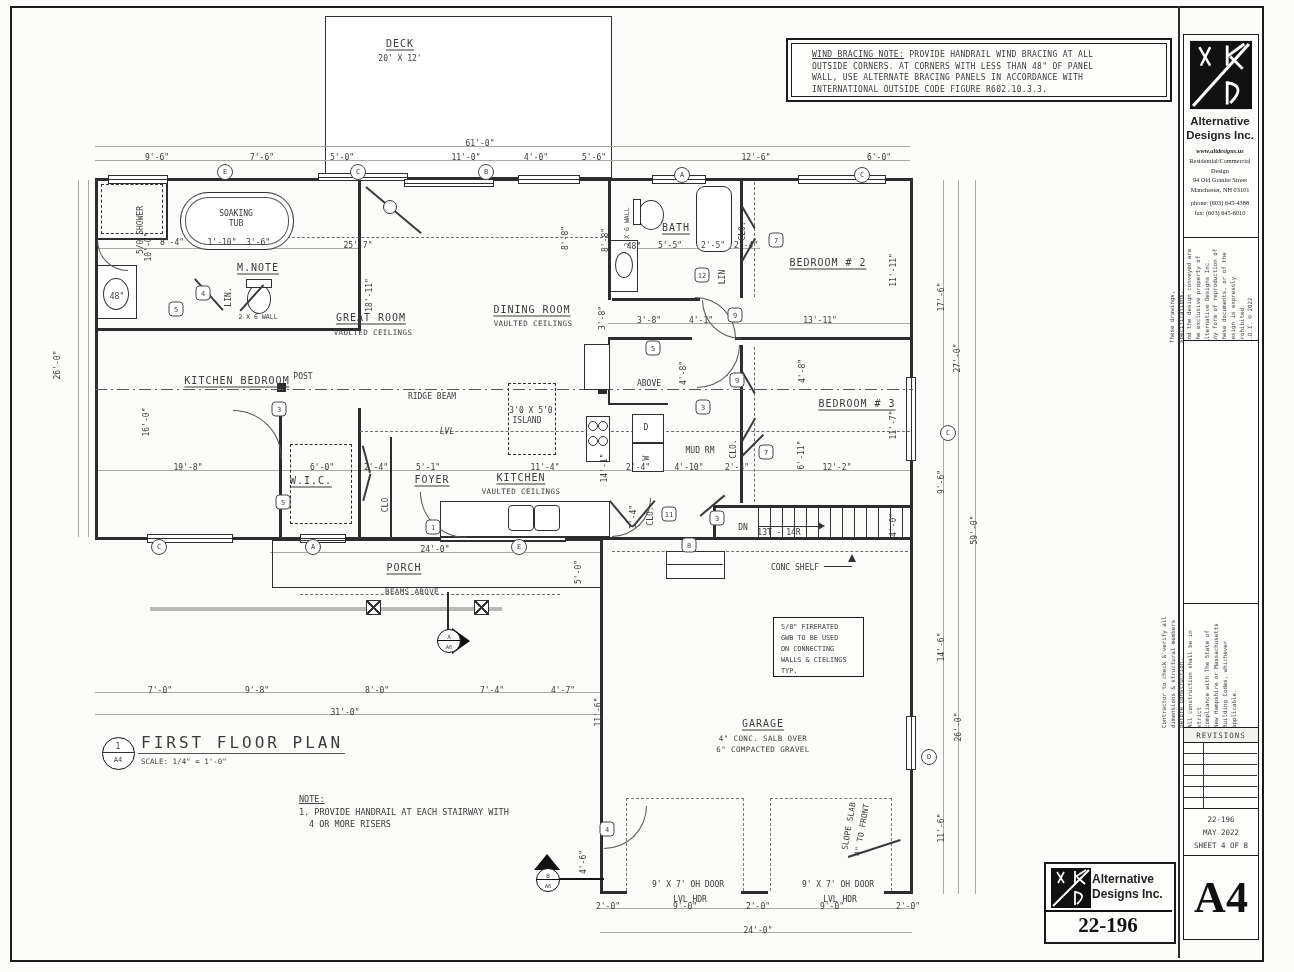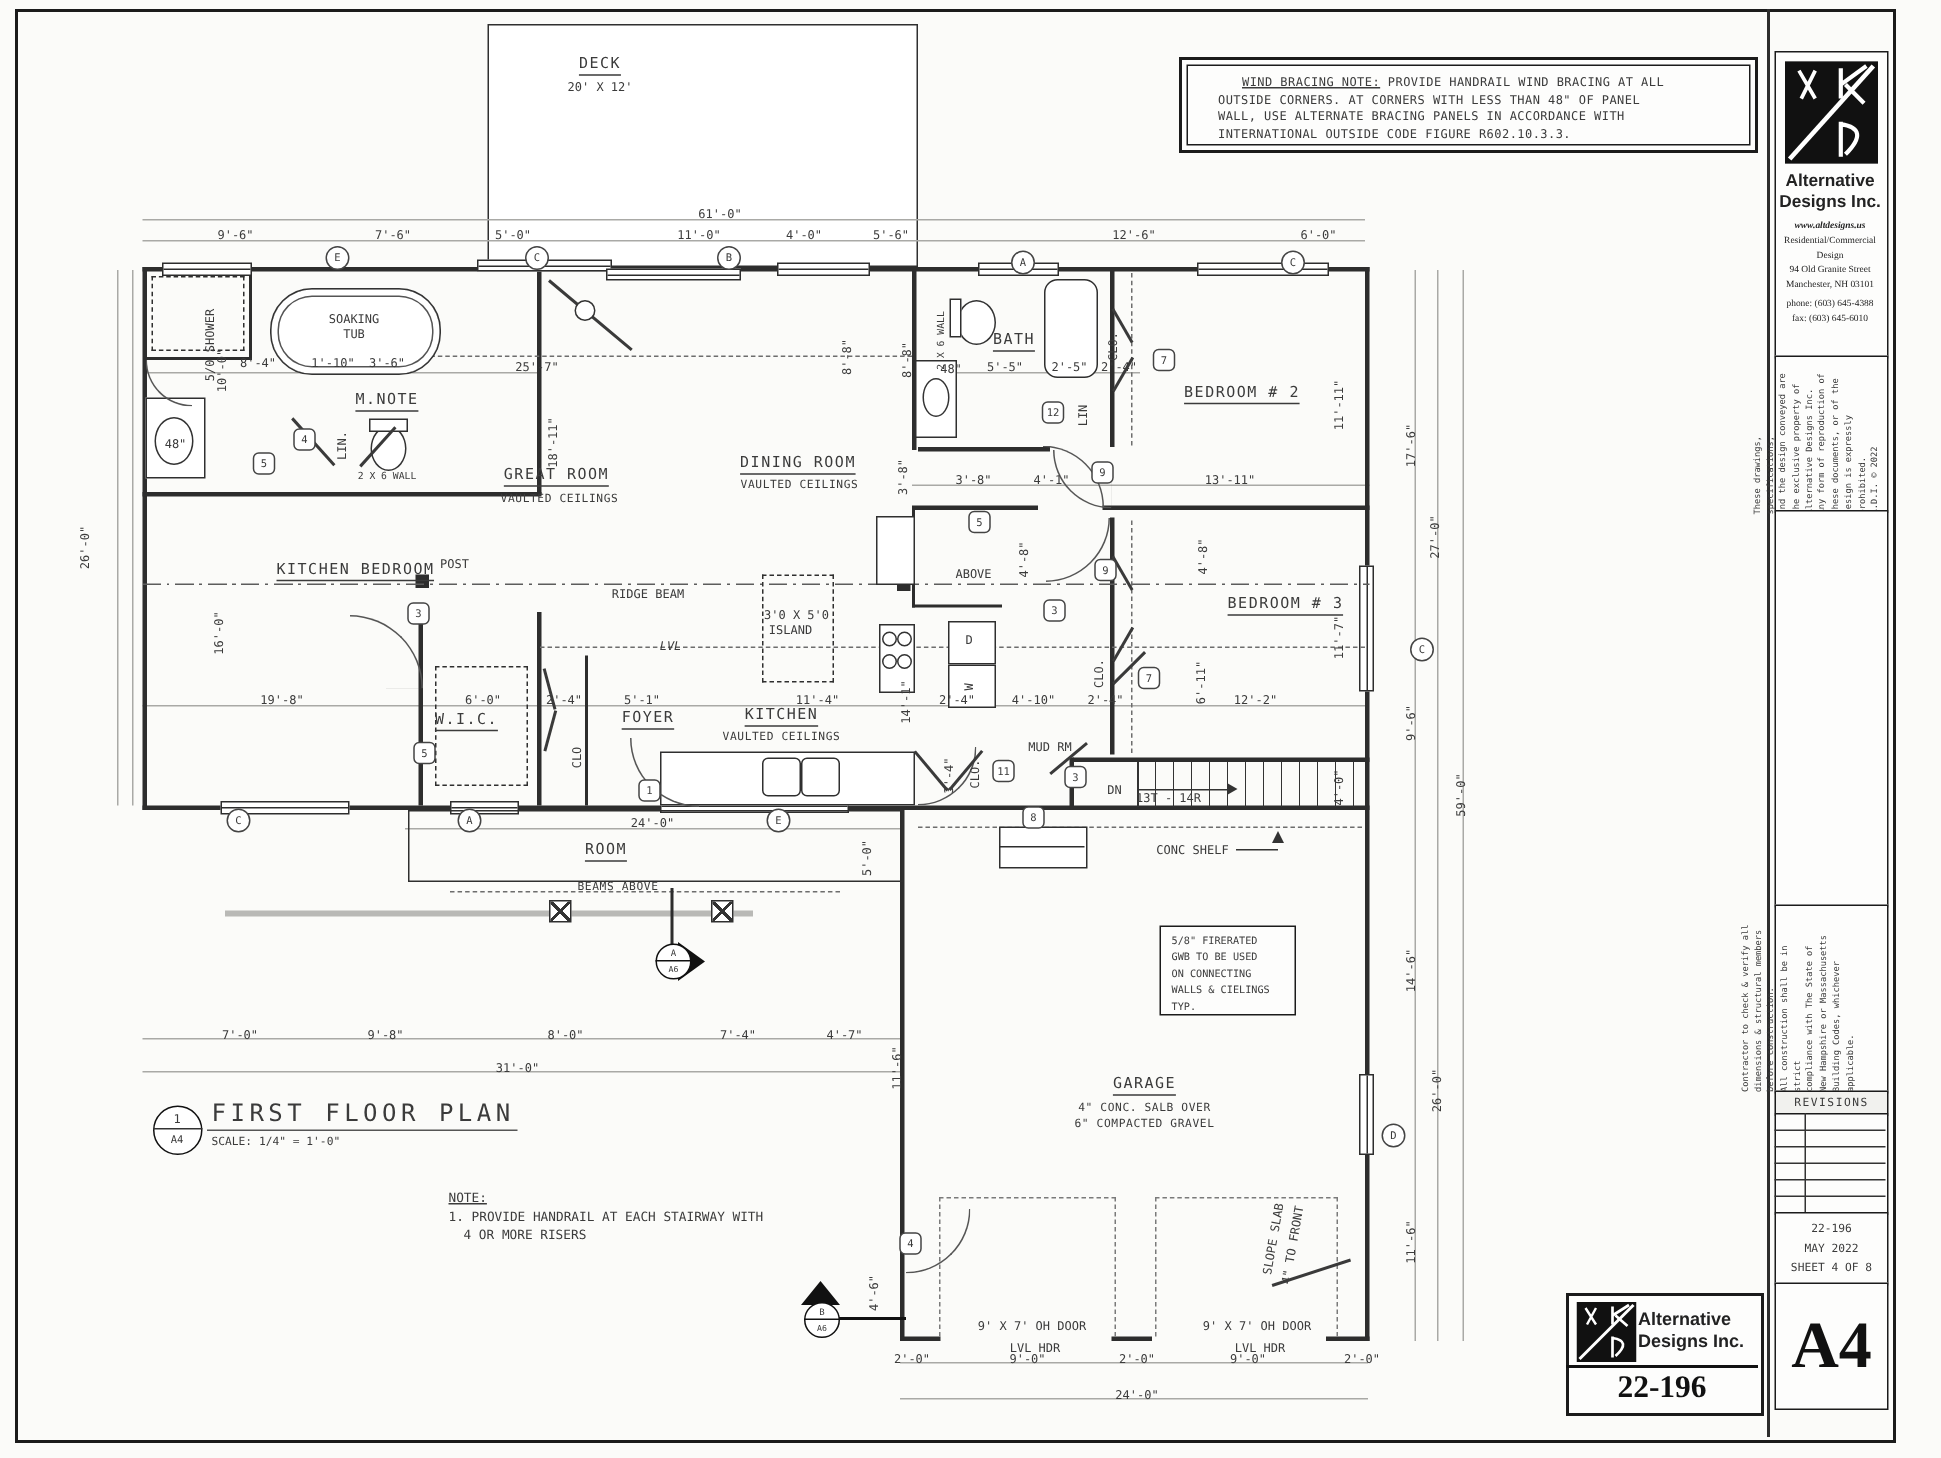--- a/index.html
+++ b/index.html
@@ -54,7 +54,7 @@
   <div class="wall" style="left:1178px;top:6px;width:2px;height:952px;"></div>
 
   <div class="box" style="left:786px;top:38px;width:386px;height:64px;border-width:2px;outline:1px solid #1b1b1b;outline-offset:-6px;padding:9px 0 0 24px;font-size:8px;line-height:1.45;letter-spacing:.3px;box-sizing:border-box;">
-    <div style="white-space:nowrap;"><span style="text-decoration:underline;margin-left:16px;">WIND BRACING NOTE:</span><span>  PROVIDE HANDRAIL WIND BRACING AT ALL</span></div>
+    <div style="white-space:nowrap;"><span style="text-decoration:underline;">WIND BRACING NOTE:</span><span>  PROVIDE HANDRAIL WIND BRACING AT ALL</span></div>
     <div>OUTSIDE CORNERS.  AT  CORNERS WITH LESS THAN 48"  OF PANEL</div>
     <div>WALL, USE ALTERNATE BRACING PANELS IN ACCORDANCE WITH</div>
     <div>INTERNATIONAL OUTSIDE CODE FIGURE R602.10.3.3.</div>

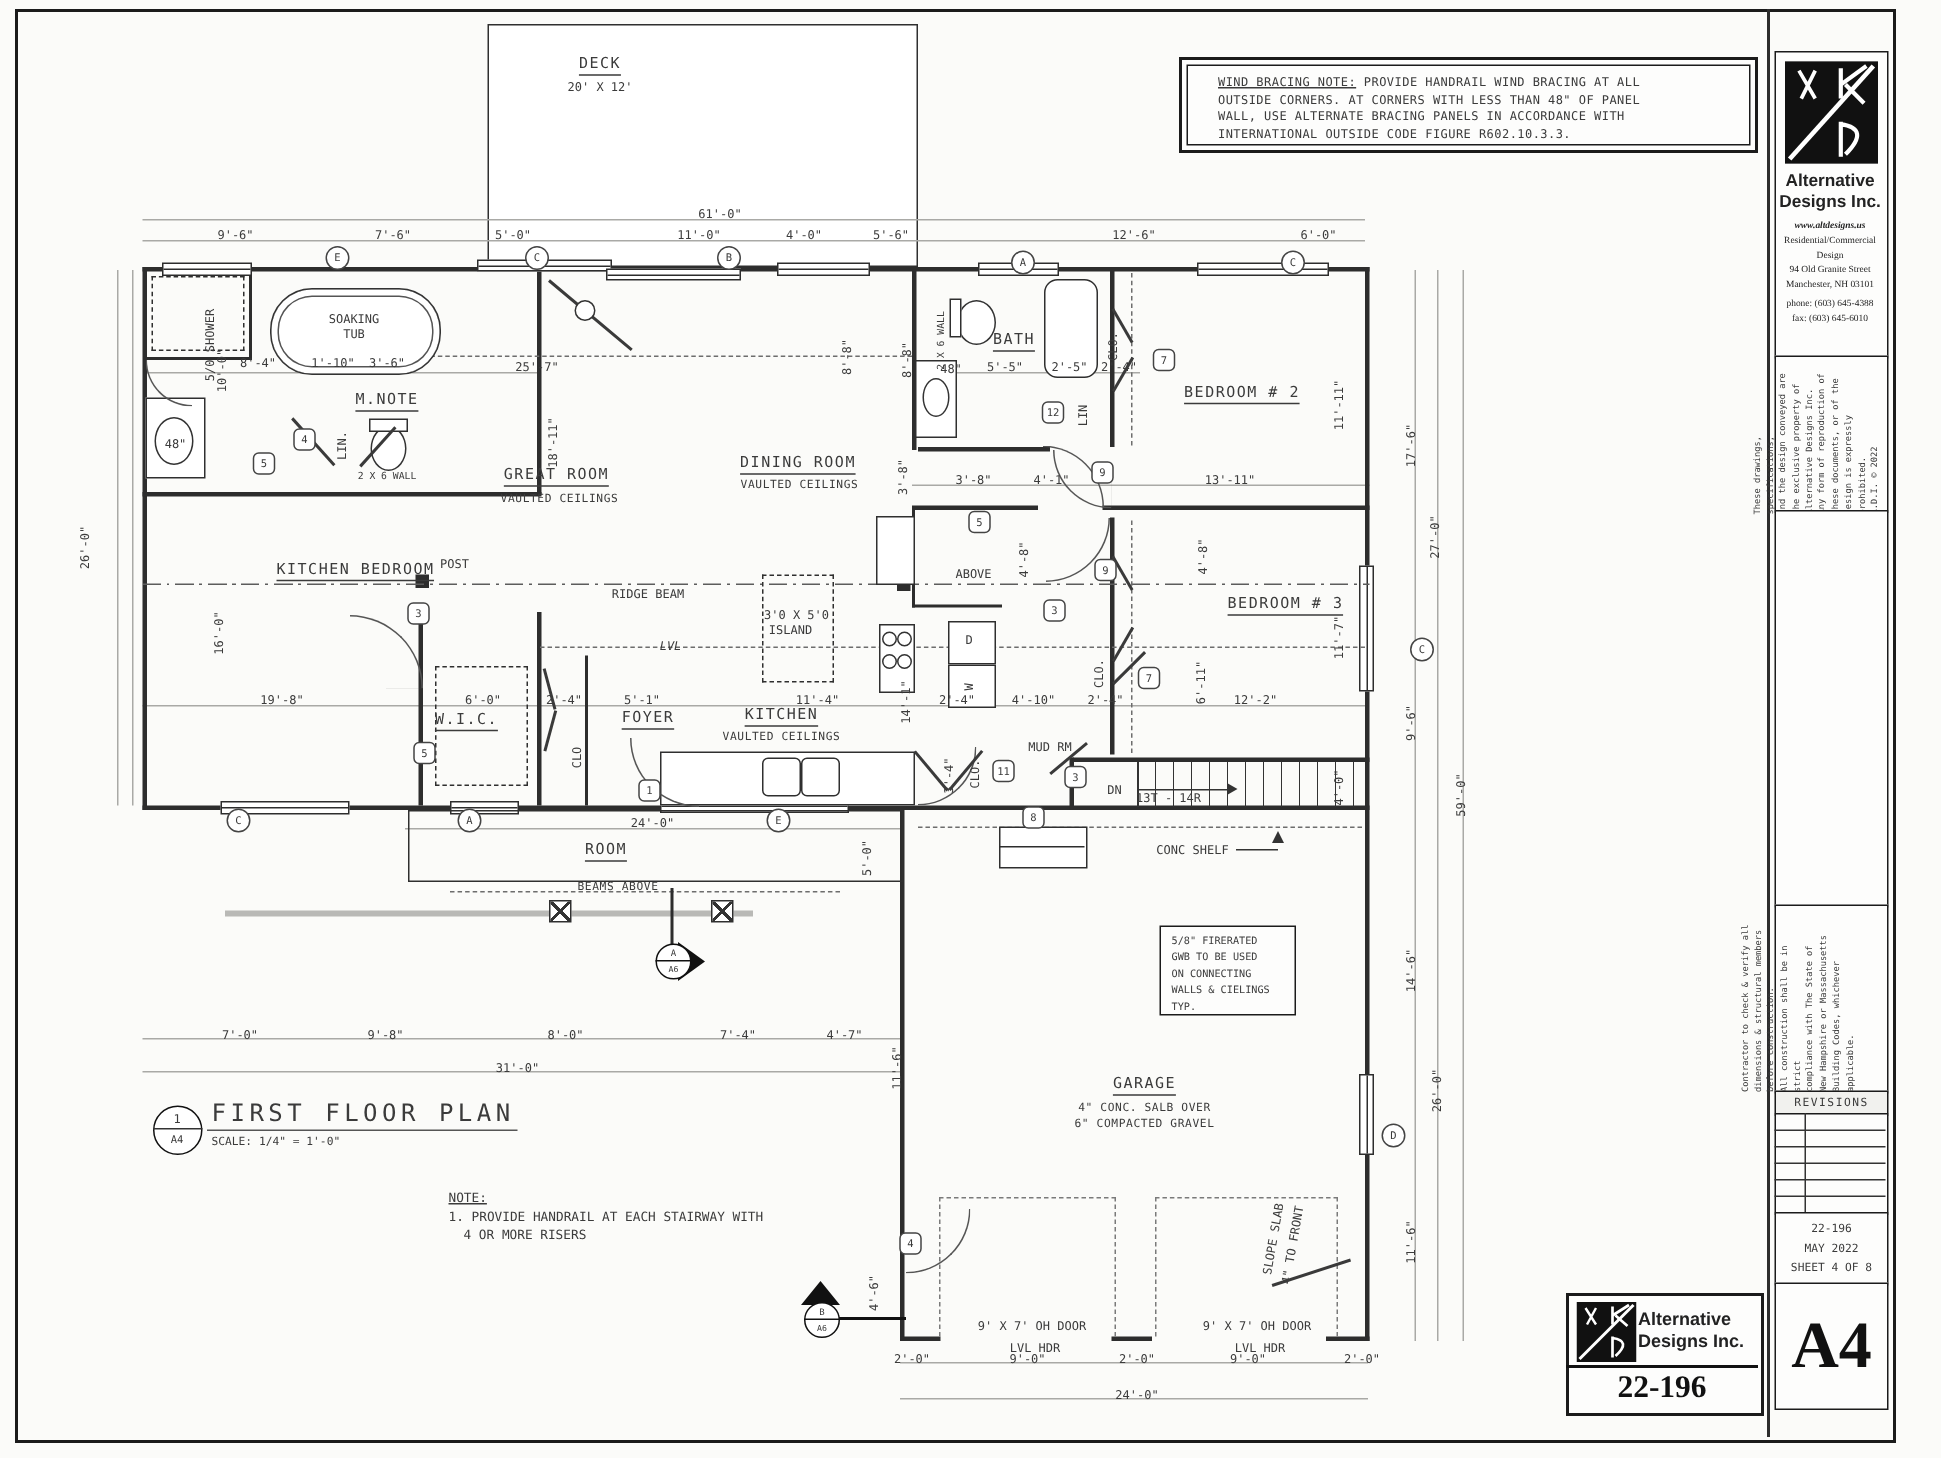--- a/index.html
+++ b/index.html
@@ -229,7 +229,7 @@
         <span class="ann rm" style="left: 521px; top: 478px;">KITCHEN</span>
         <span class="ann sub" style="left: 521px; top: 491px;">VAULTED CEILINGS</span>
         <span class="ann lbl" style="left: 649px; top: 383px;">ABOVE</span>
-        <span class="ann lbl" style="left: 700px; top: 450px; margin-top: 48px;">MUD RM</span>
+        <span class="ann lbl" style="left: 700px; top: 450px;">MUD RM</span>
         <span class="ann rm" style="left: 676px; top: 228px;">BATH</span>
         <span class="ann rm" style="left: 828px; top: 263px;">BEDROOM # 2</span>
         <span class="ann rm" style="left: 857px; top: 404px;">BEDROOM # 3</span>

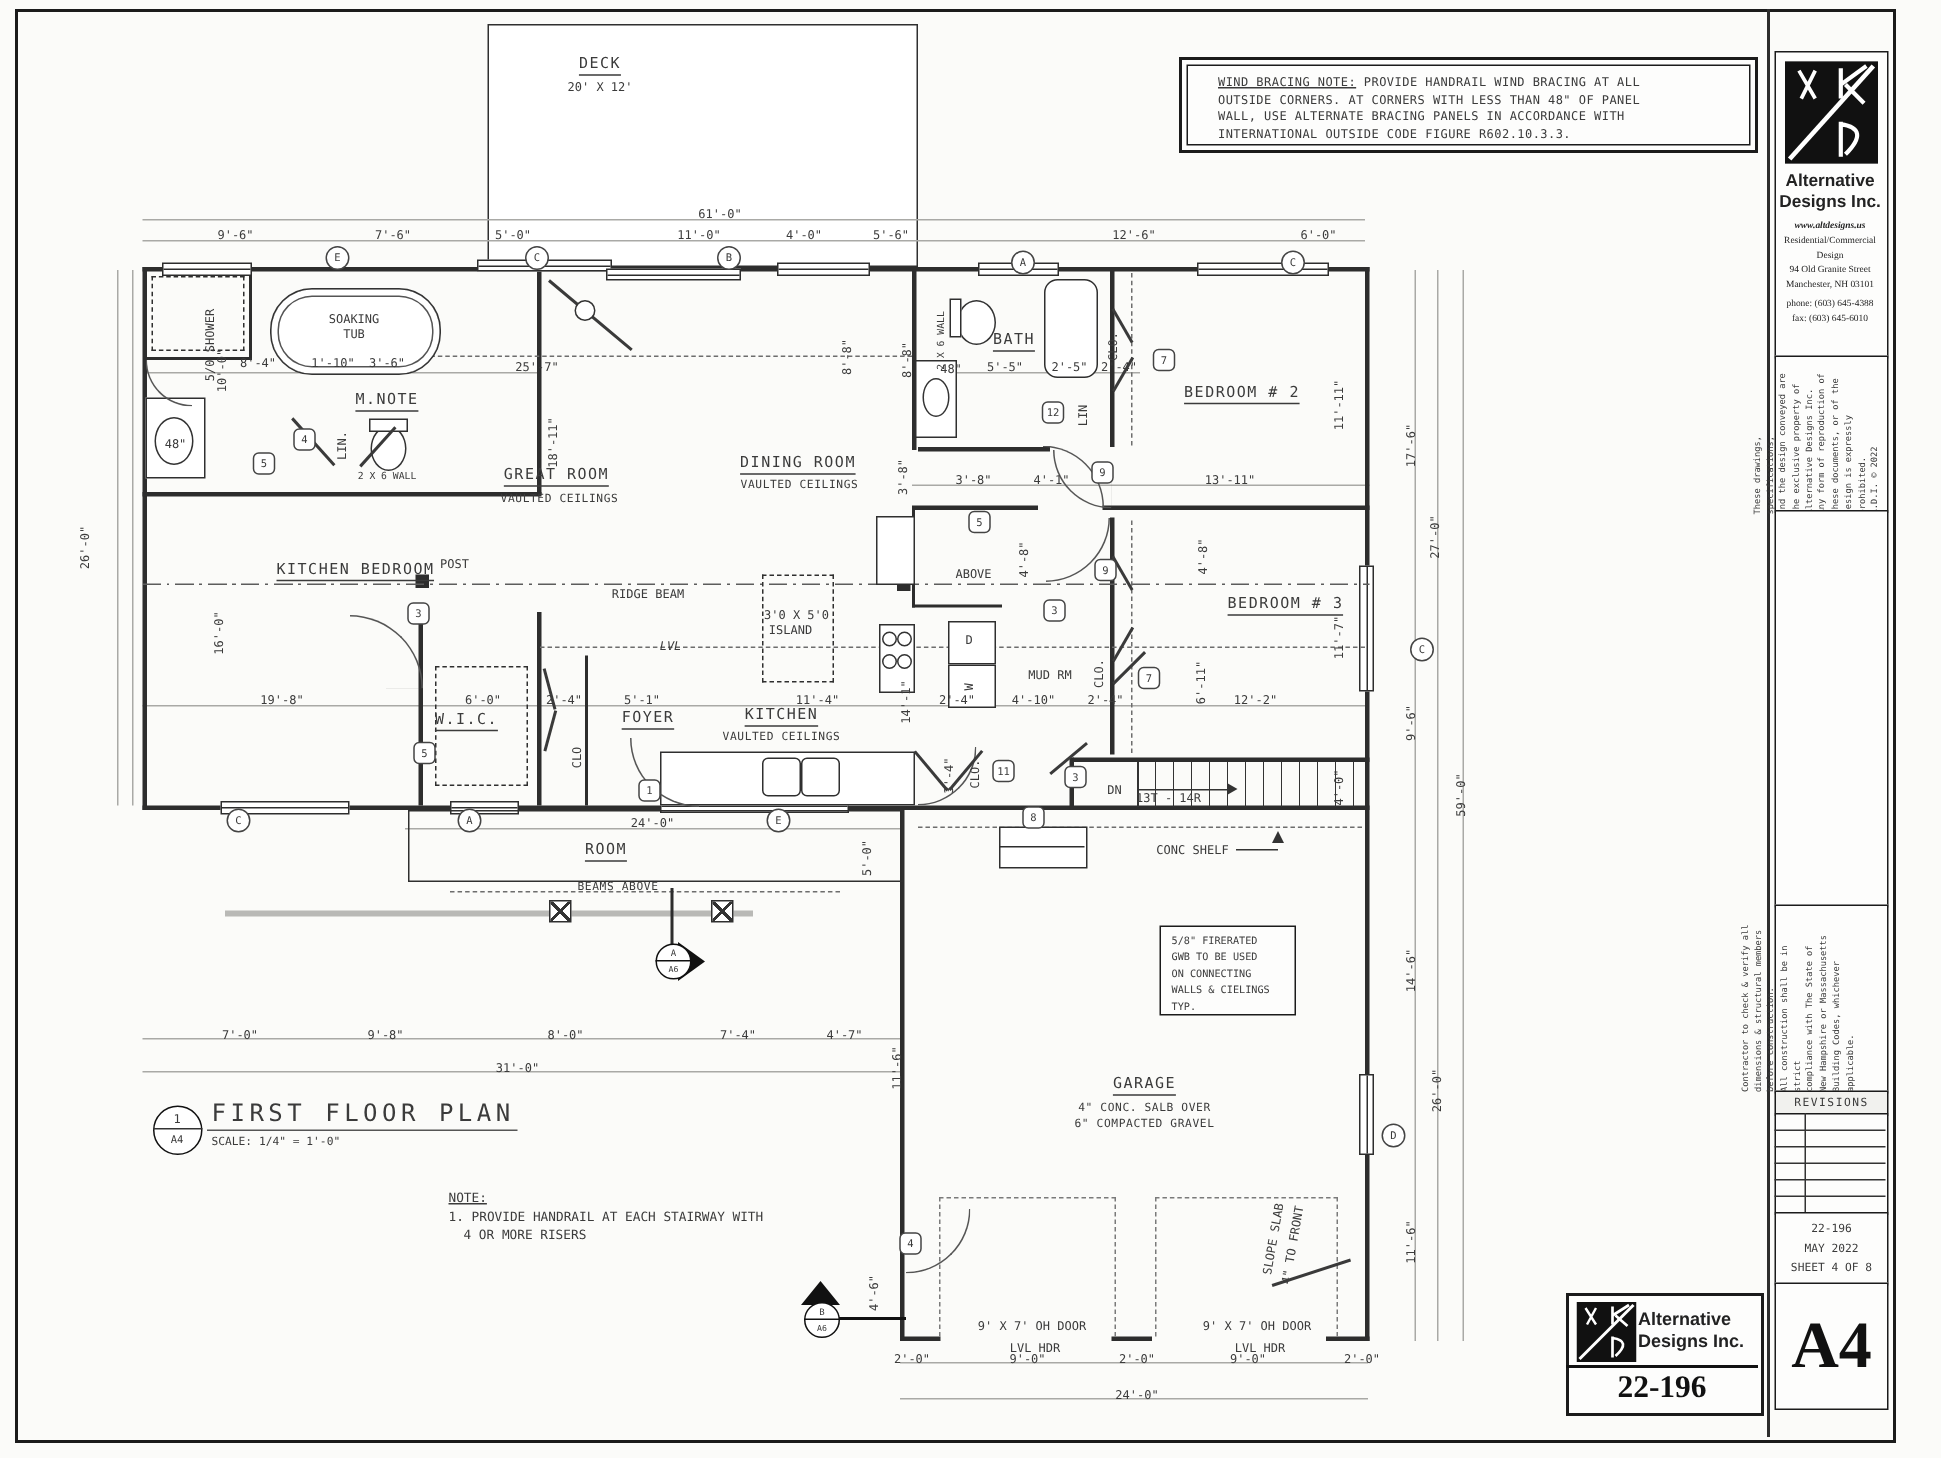--- a/index.html
+++ b/index.html
@@ -236,7 +236,7 @@
         <span class="ann rm" style="left: 763px; top: 724px;">GARAGE</span>
         <span class="ann sub" style="left: 763px; top: 738px;">4" CONC. SALB OVER</span>
         <span class="ann sub" style="left: 763px; top: 749px;">6" COMPACTED GRAVEL</span>
-        <span class="ann rm" style="left: 404px; top: 568px;">ROOM</span>
+        <span class="ann rm" style="left: 404px; top: 568px;">PORCH</span>
         <span class="ann sub" style="left: 412px; top: 591px;">BEAMS ABOVE</span>
       </div>
   <div>

